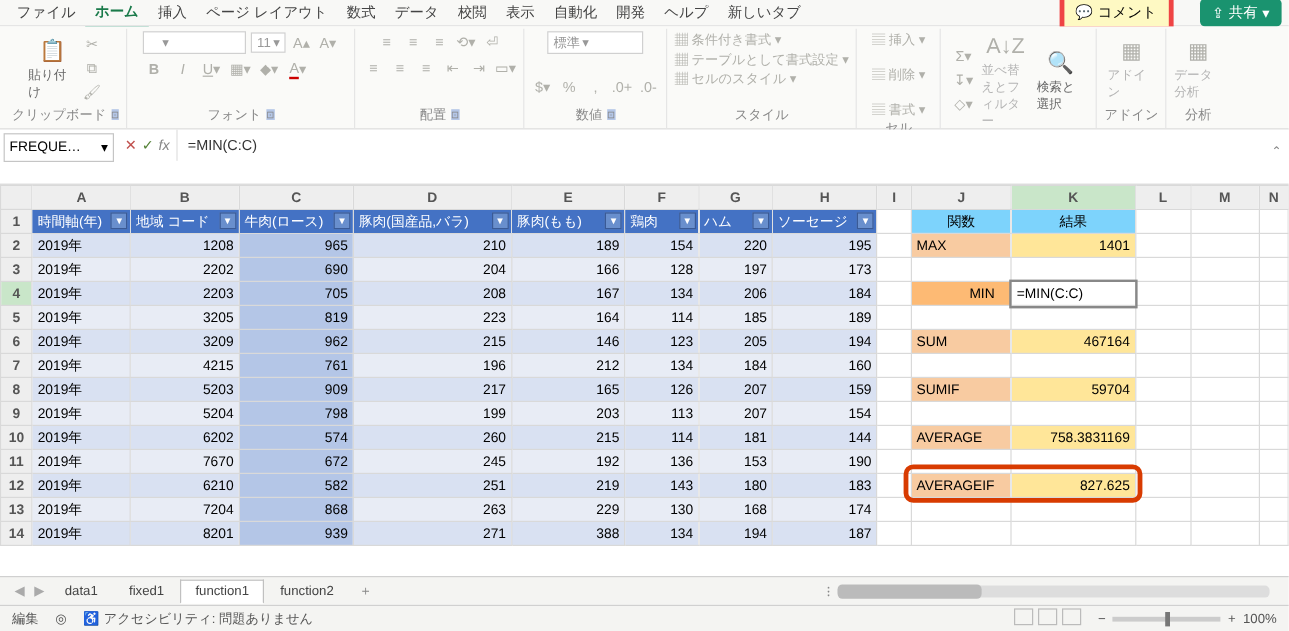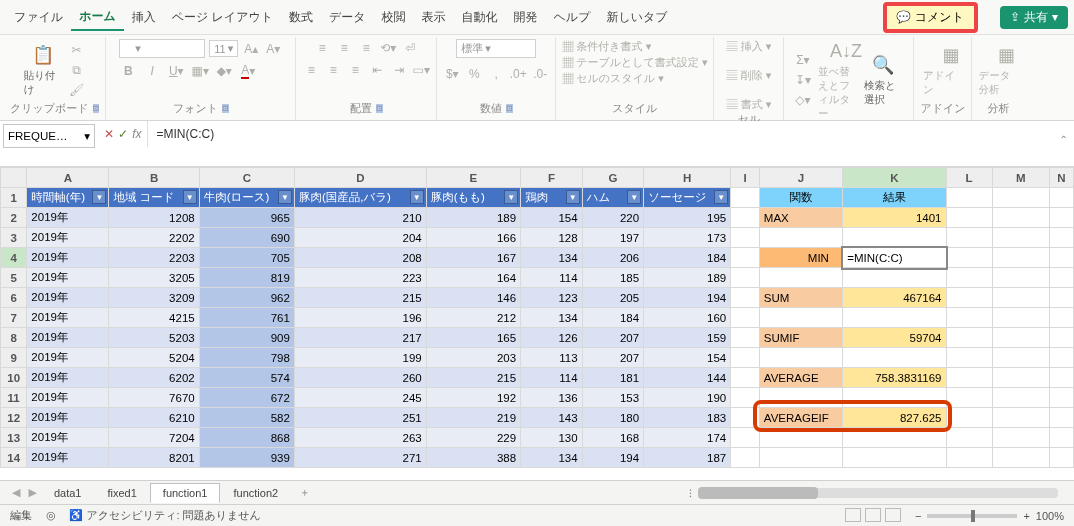--- a/index.html
+++ b/index.html
@@ -5,7 +5,7 @@
 * { box-sizing: border-box; margin: 0; padding: 0; }
 body { font-family: "Segoe UI", "Yu Gothic UI", sans-serif; font-size: 12px; background: #fff; width: 1074px; height: 526px; overflow: hidden; display: flex; flex-direction: column; user-select: none; }
 
-.menubar { display: flex; align-items: center; height: 35px; padding: 0 6px; border-bottom: 1px solid #e0e0e0; background: #f8f8f6; }
+.menubar { display: flex; align-items: center; height: 22px; padding: 0 6px; border-bottom: 1px solid #e0e0e0; background: #f8f8f6; }
 .menubar .menu-item { padding: 4px 8px; cursor: pointer; color: #444; }
 .menubar .menu-item.active { border-bottom: 2px solid #1a936f; color: #1a7a4a; font-weight: 600; }
 .menubar .spacer { flex: 1; }

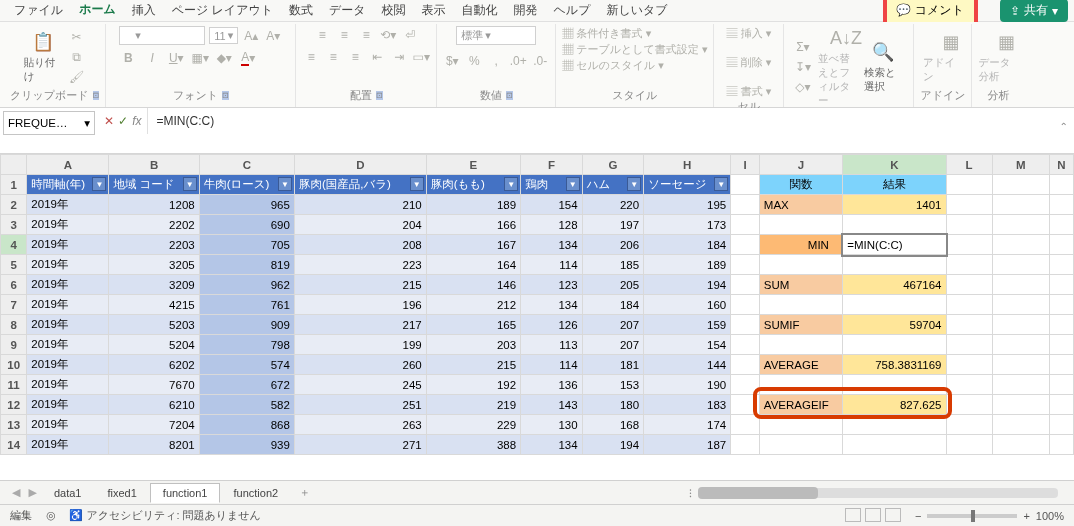--- a/index.html
+++ b/index.html
@@ -159,7 +159,7 @@
   </div>
 
   <div class="rgroup" style="min-width:90px">
-    <div class="controls" style="flex-direction:column;gap:7px">
+    <div class="controls" style="flex-direction:column;gap:19px">
       <span class="combo" style="width:80px"><span>標準</span> ▾</span>
       <div style="display:flex;gap:4px">
         <span class="mini-btn">$▾</span>

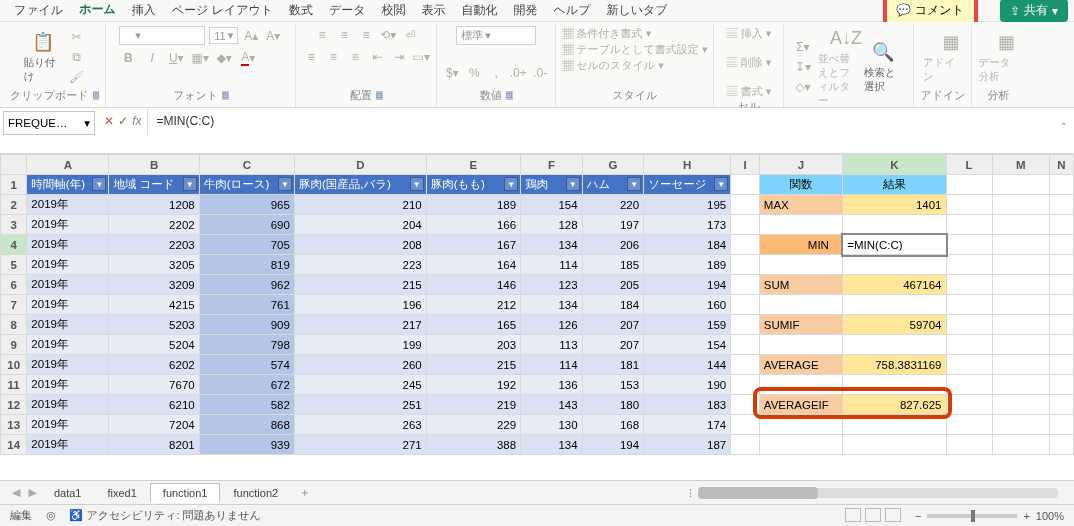--- a/index.html
+++ b/index.html
@@ -21,7 +21,7 @@
 .combo { border: 1px solid #d0d0d0; padding: 1px 4px; font-size: 11px; color: #999; background: #fff; display: flex; align-items: center; gap: 2px; }
 .big-btn { display: flex; flex-direction: column; align-items: center; gap: 2px; color: #666; font-size: 10.5px; width: 40px; }
 .big-btn .ic { width: 24px; height: 24px; display: flex; align-items: center; justify-content: center; color: #b0b0aa; font-size: 18px; }
-.big-btn.gray { color: #b5b5b5; align-items: flex-end; }
+.big-btn.gray { color: #b5b5b5; }
 
 .fb { display: flex; align-items: flex-start; height: 46px; border-bottom: 1px solid #d6d6d6; background: #fff; }
 .fb .name-box { width: 92px; height: 24px; border: 1px solid #c5c5c5; margin: 3px; padding: 2px 4px; font-size: 11.5px; display: flex; align-items: center; justify-content: space-between; }

